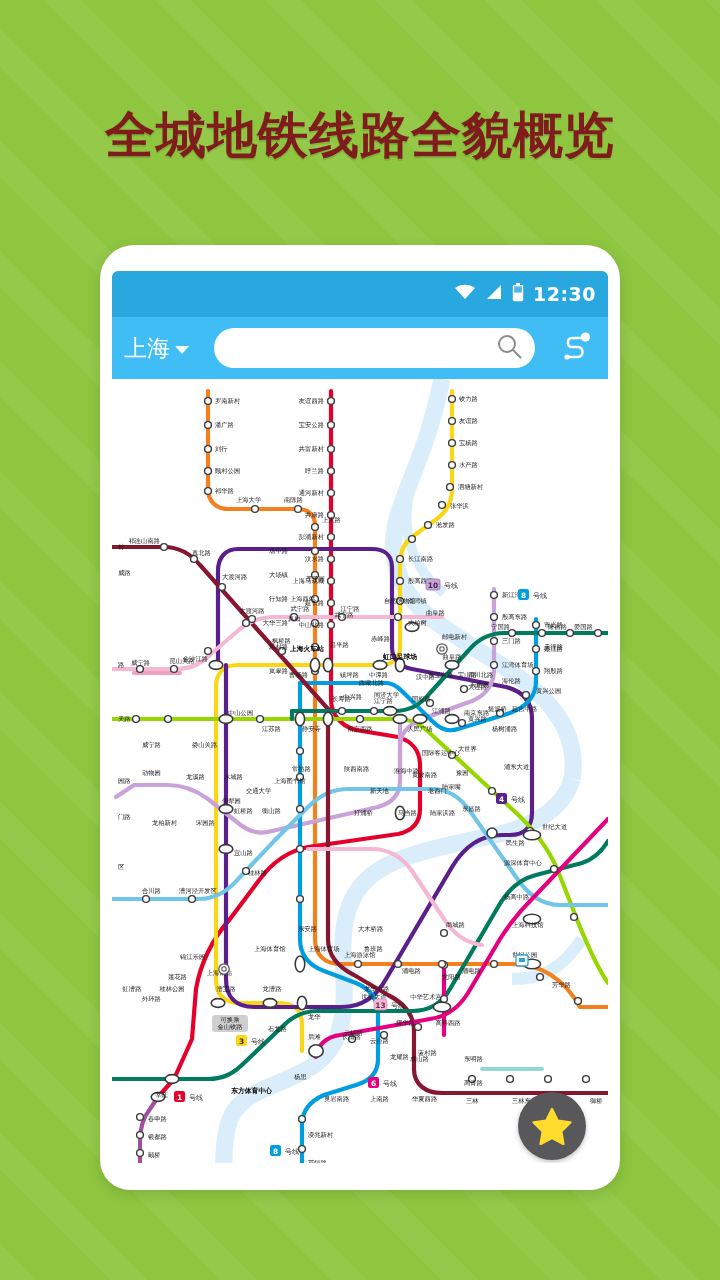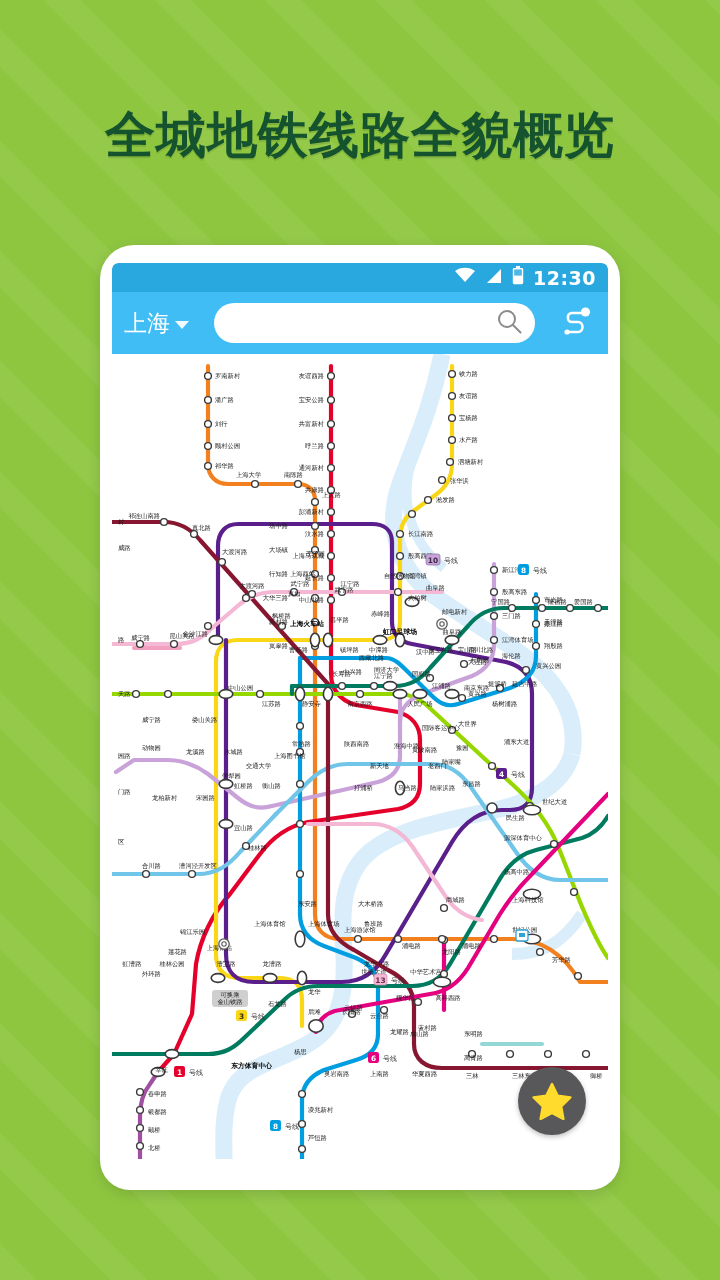--- a/index.html
+++ b/index.html
@@ -24,7 +24,7 @@
   #headline{
     position:absolute; left:0; right:0; top:104px;
     text-align:center;
-    color:#14532d;
+    color:#7f1d1d;
     font-size:50px;
     font-weight:bold;
     letter-spacing:1px;

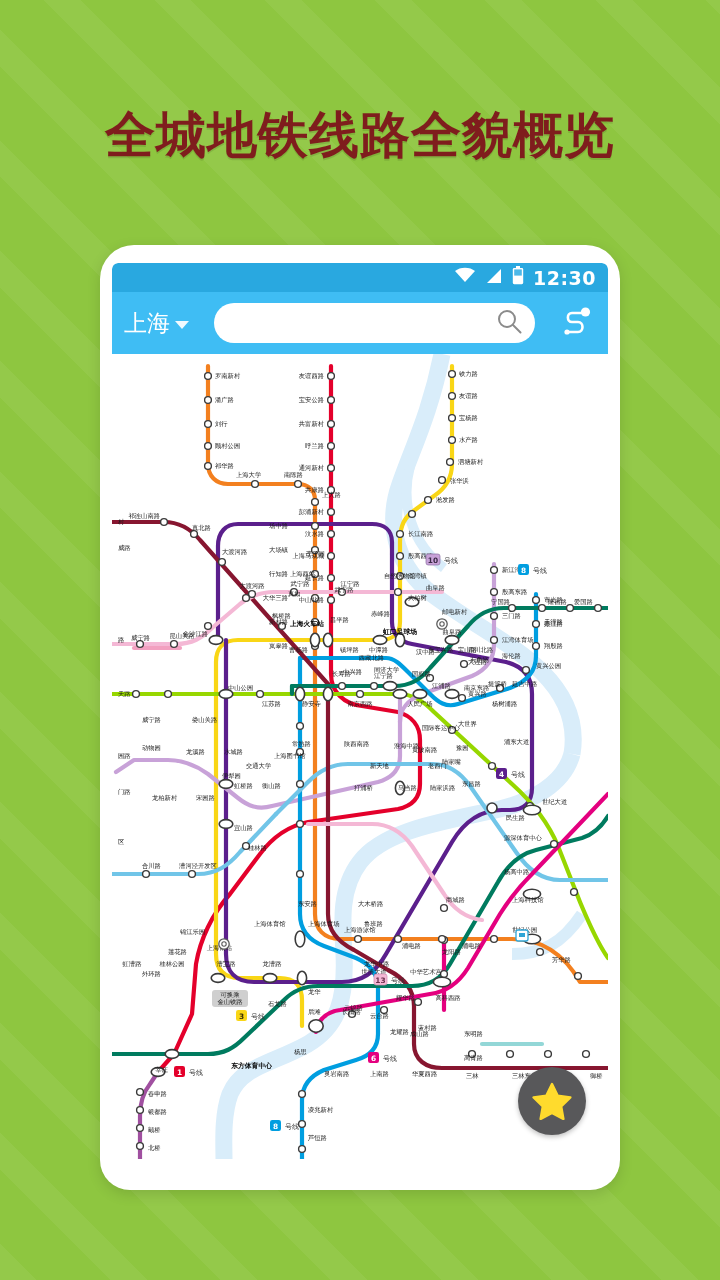--- a/index.html
+++ b/index.html
@@ -51,10 +51,11 @@
   }
   
   #statusbar{
-    height:29px; background:#29a8e0;
+    height:46px; background:#29a8e0;
     display:flex; align-items:center; justify-content:flex-end;
     padding-right:12px; gap:9px;
     border-radius:6px 6px 0 0;
+    margin-top:8px;
   }
   #statusbar .clock{
     color:#fff; font-size:19px; font-weight:bold; letter-spacing:.5px;

